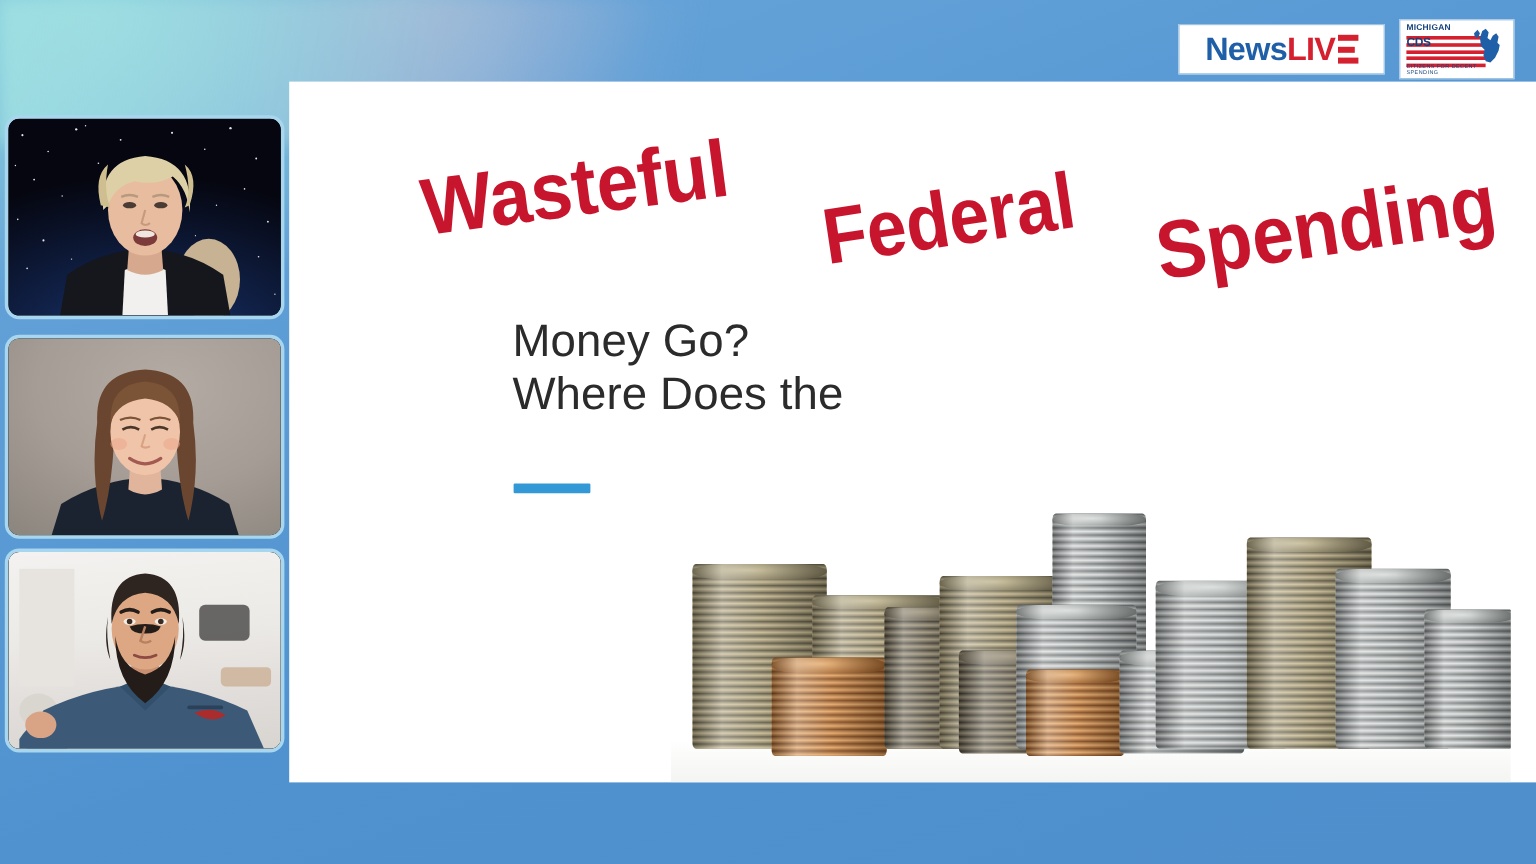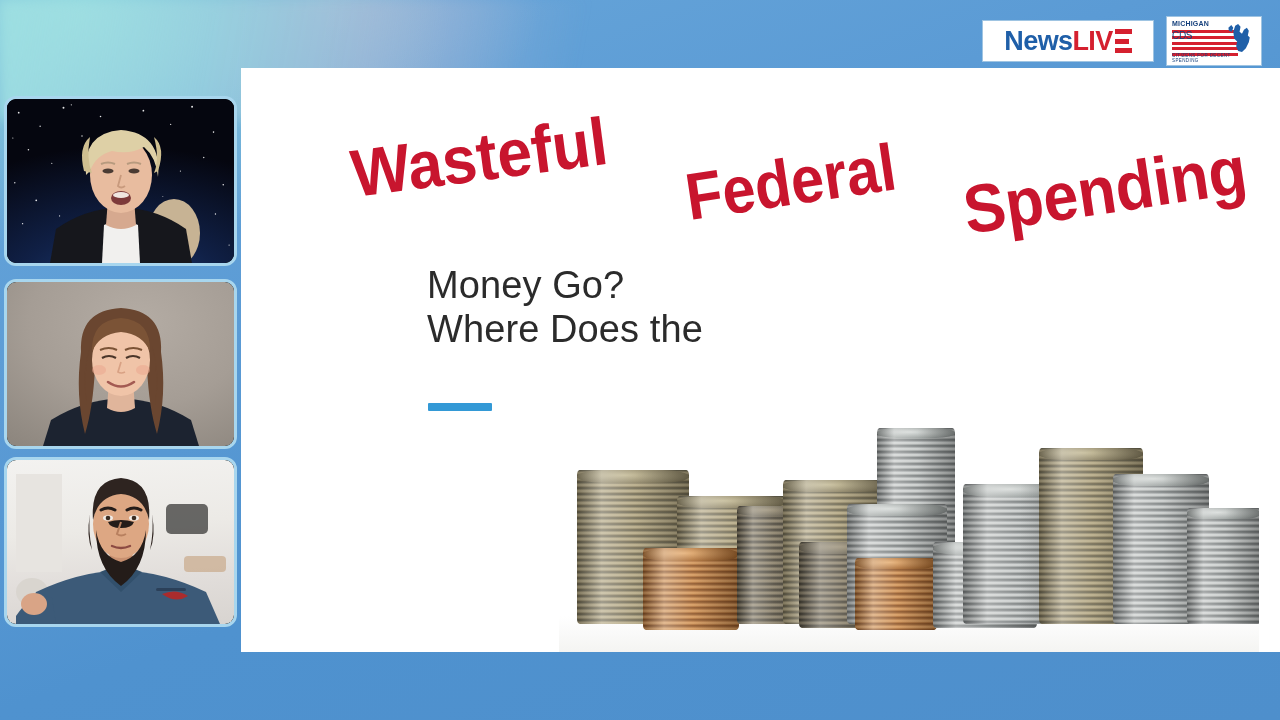--- a/index.html
+++ b/index.html
@@ -100,7 +100,7 @@
     position: absolute;
     left: 2px; top: 11px;
     font-size: 10px;
-    font-weight: normal;
+    font-weight: bold;
     color: #15407c;
     letter-spacing: -0.3px;
     line-height: 1;

